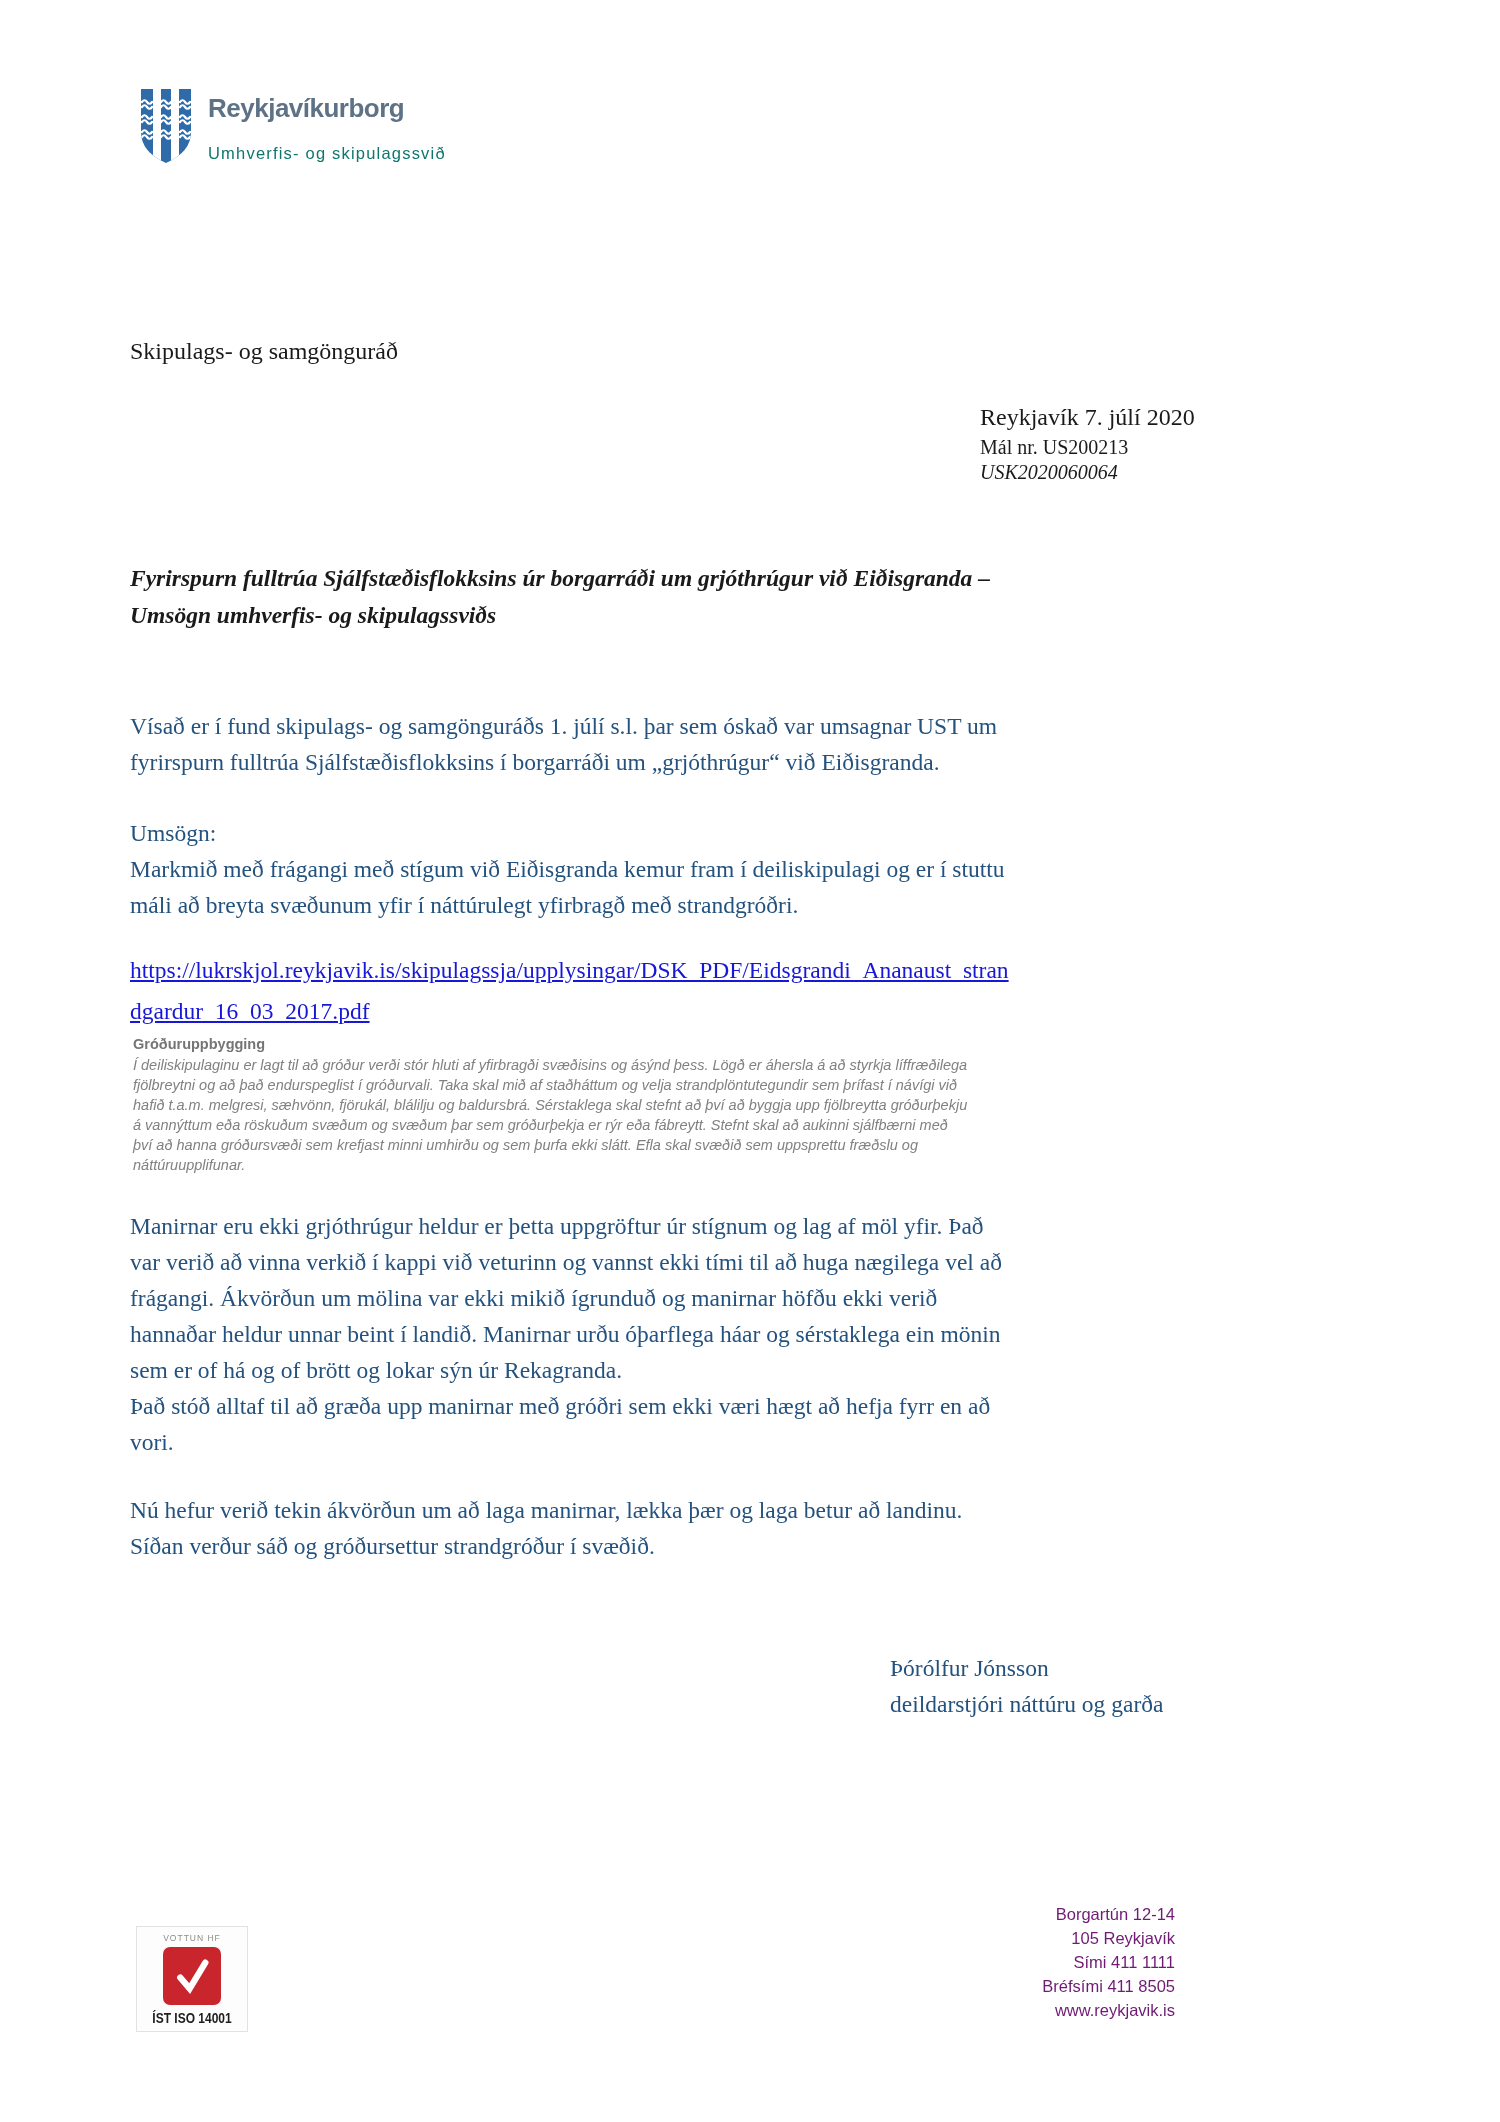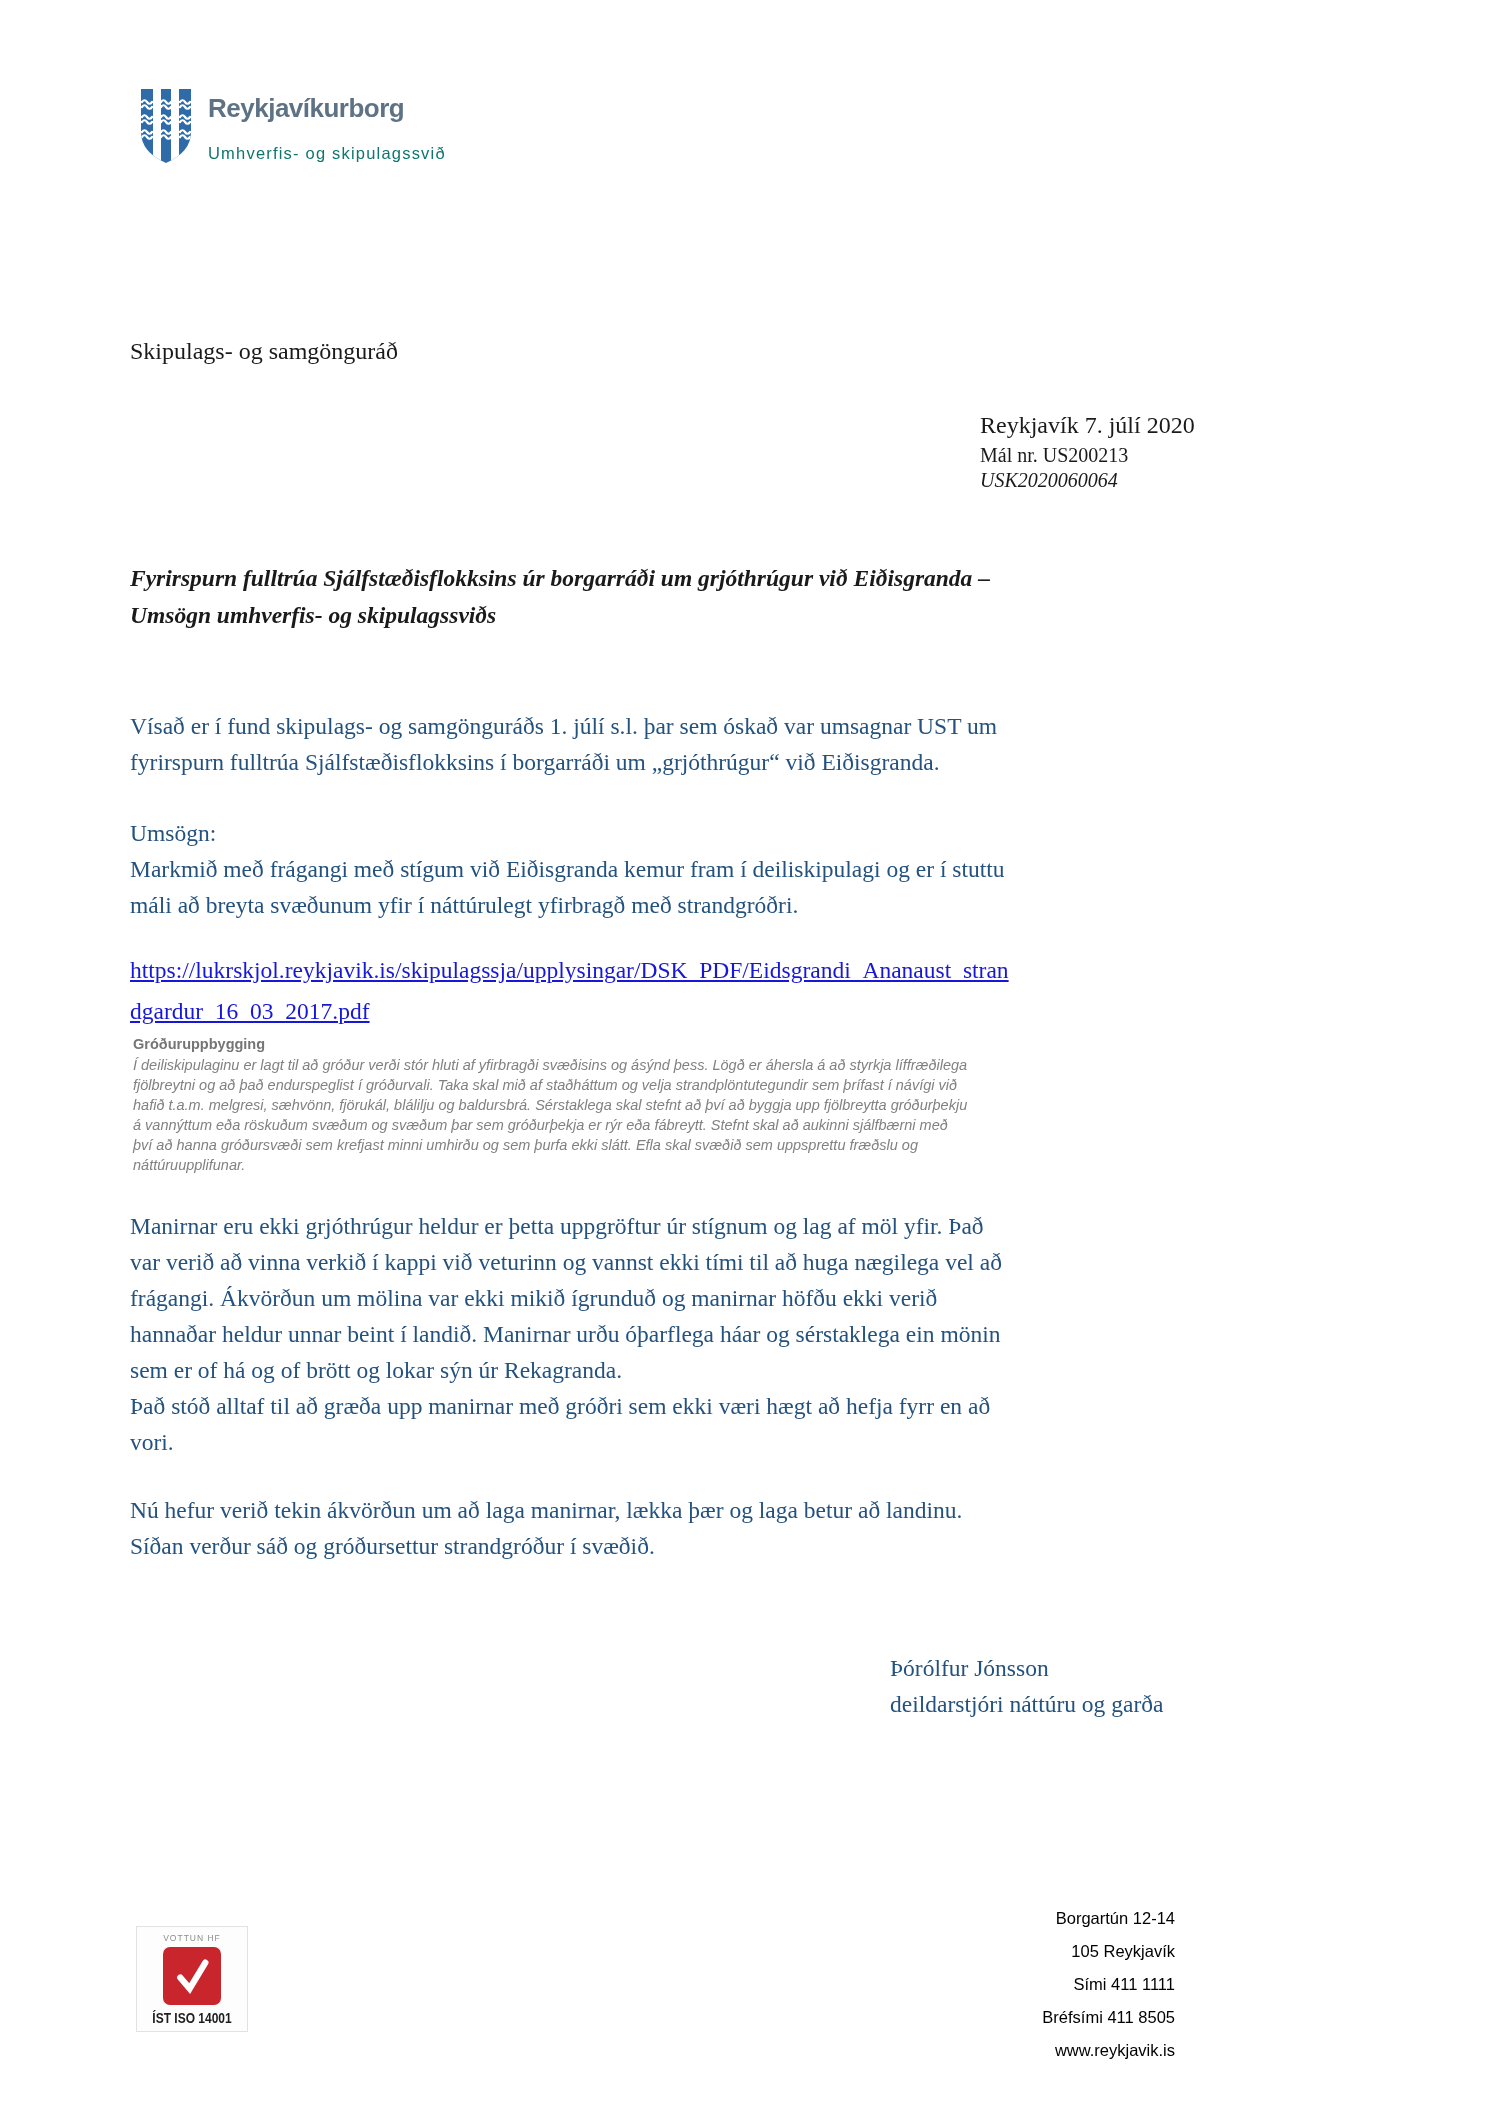--- a/index.html
+++ b/index.html
@@ -36,7 +36,7 @@
     position: absolute; left: 130px; top: 338px;
     font-size: 24px;
   }
-  .dateline { position: absolute; left: 980px; top: 404px; margin-top: 8px; }
+  .dateline { position: absolute; left: 980px; top: 404px; }
   .dateline .place-date { font-size: 24px; }
   .dateline .case-no { font-size: 20px; margin-top: 5px; }
   .dateline .ref-no { font-size: 20px; font-style: italic; margin-top: 2px; }

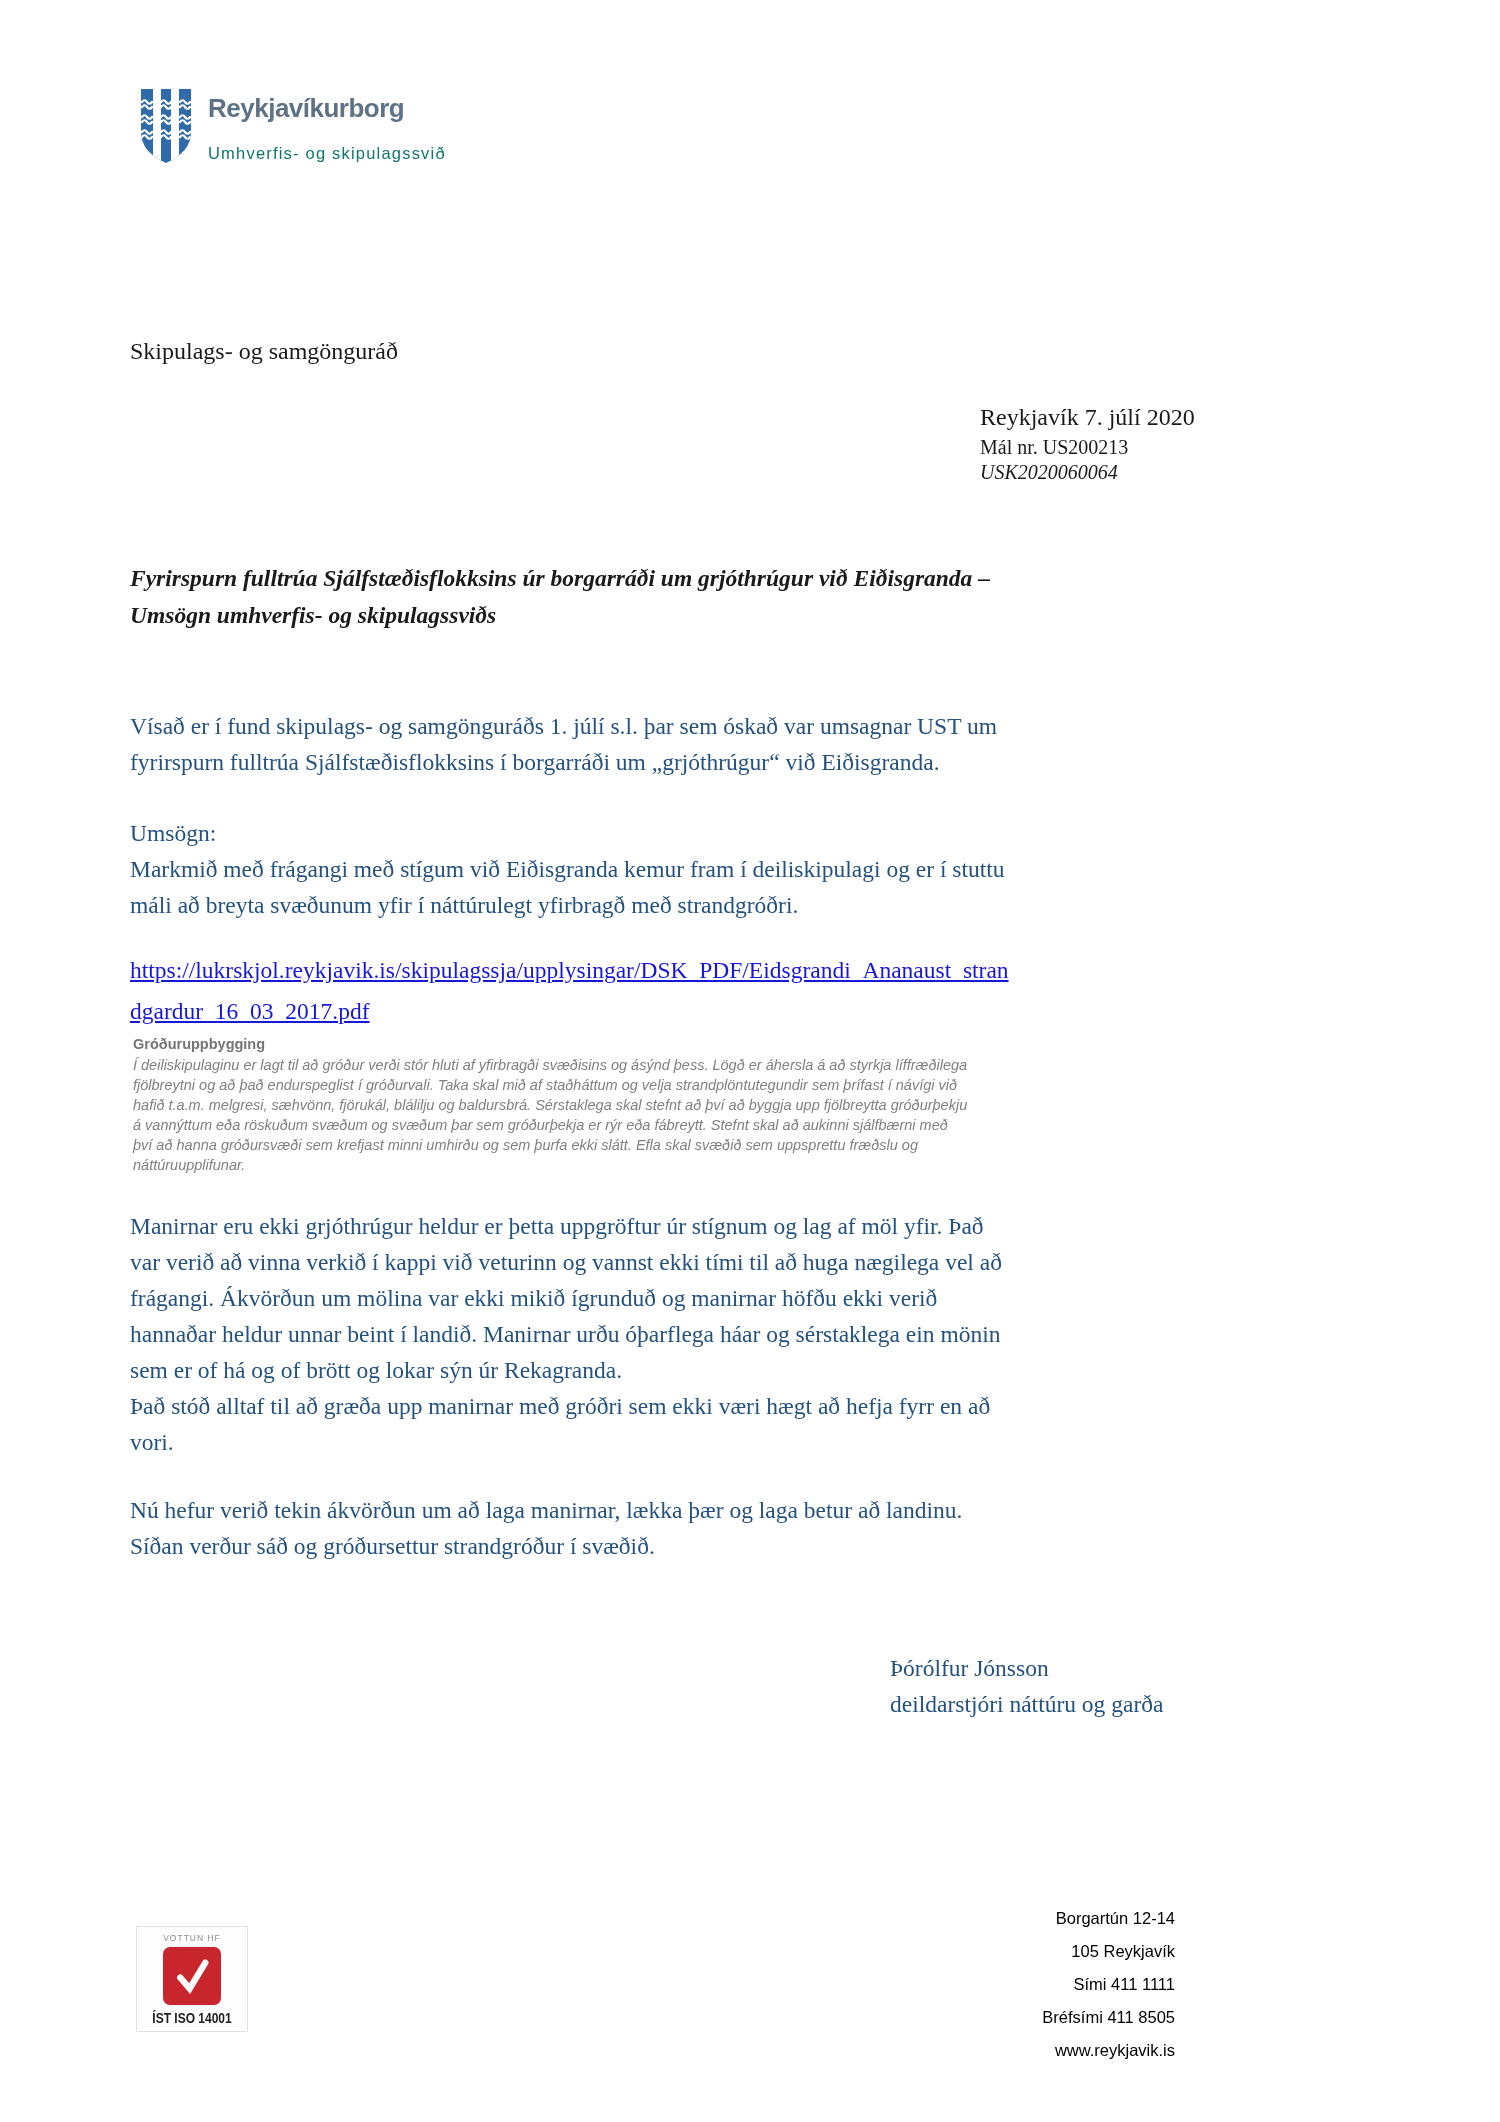--- a/index.html
+++ b/index.html
@@ -100,8 +100,8 @@
     position: absolute; right: 181px; top: 1902px;
     text-align: right;
     font-family: "Liberation Sans", sans-serif;
-    font-size: 16.5px; line-height: 33px;
-    color: #000000;
+    font-size: 16.5px; line-height: 24px;
+    color: #701a75;
     filter: blur(0.3px);
   }
 </style>

